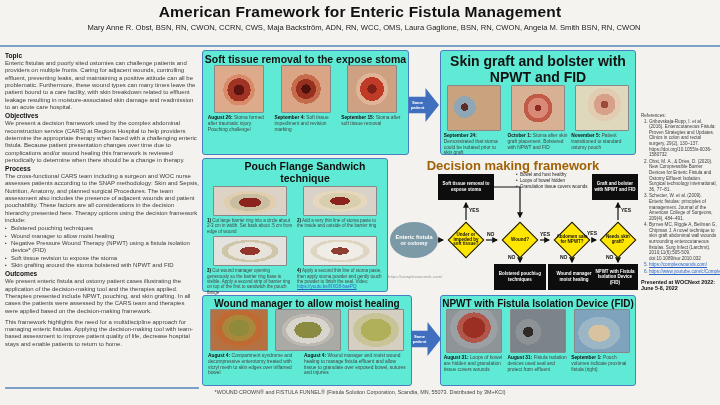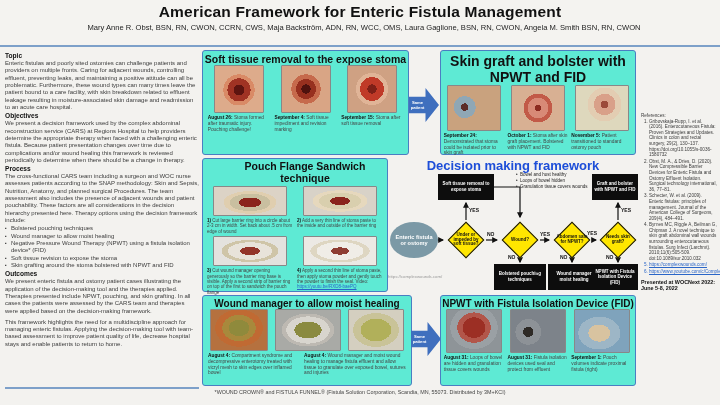--- a/index.html
+++ b/index.html
@@ -93,7 +93,7 @@
 
   
   .flow { position:absolute; left:388px; top:158px; width:250px; height:134px; }
-  .flow-title { text-align:center; font-size:13px; font-weight:bold; color:#1d4ed8; }
+  .flow-title { text-align:center; font-size:13px; font-weight:bold; color:#a16207; }
   .flow-svg { position:absolute; left:0; top:0; width:250px; height:134px; }
   .oval { position:absolute; left:2px; top:64px; width:48px; height:36px; border-radius:50%;
           background:#7b99a6; color:#fff; font-weight:bold; font-size:5.6px; line-height:1.15;

